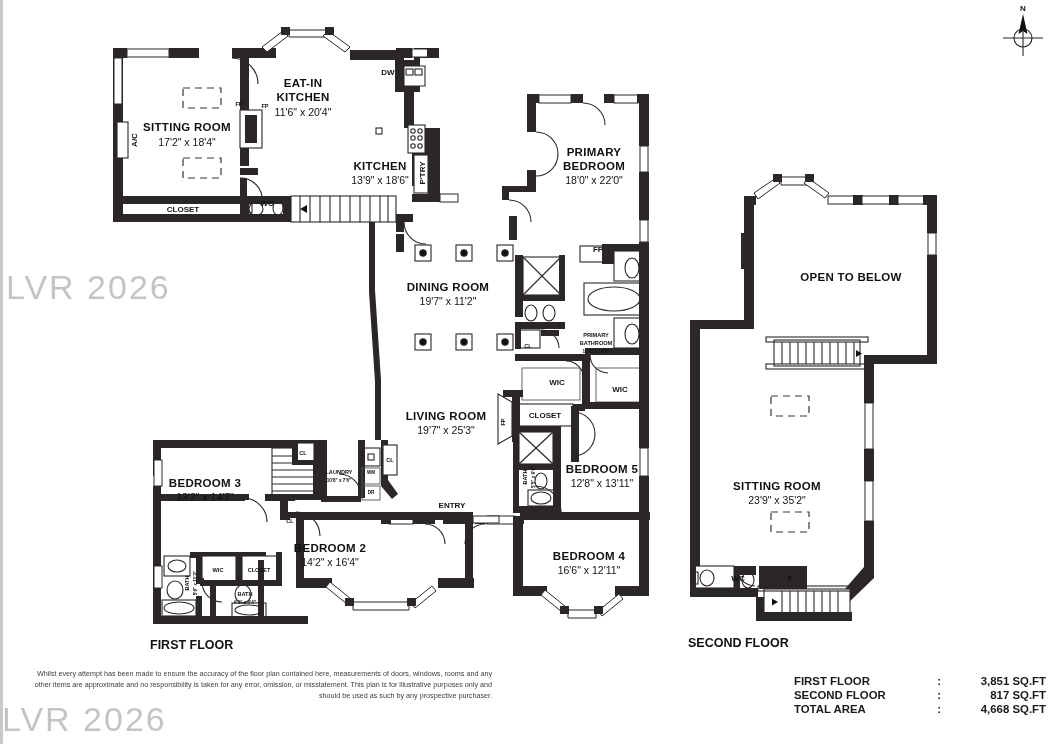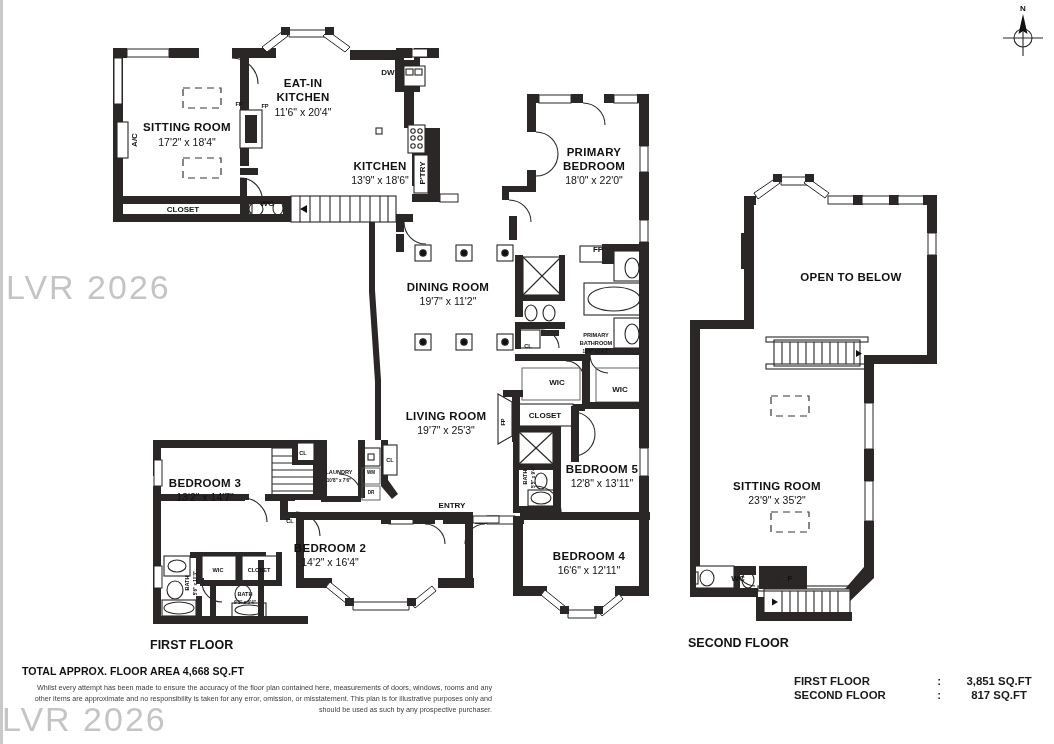--- a/index.html
+++ b/index.html
@@ -609,7 +609,6 @@
   </svg>
 
   <div id="footer">
-    <div id="areaLine">TOTAL APPROX. FLOOR AREA 4,668 SQ.FT</div>
     <div id="disc">Whilst every attempt has been made to ensure the accuracy of the floor plan contained here, measurements of doors, windows, rooms and any other items are approximate and no responsibility is taken for any error, omission, or misstatement. This plan is for illustrative purposes only and should be used as such by any prospective purchaser.</div>
   </div>
 

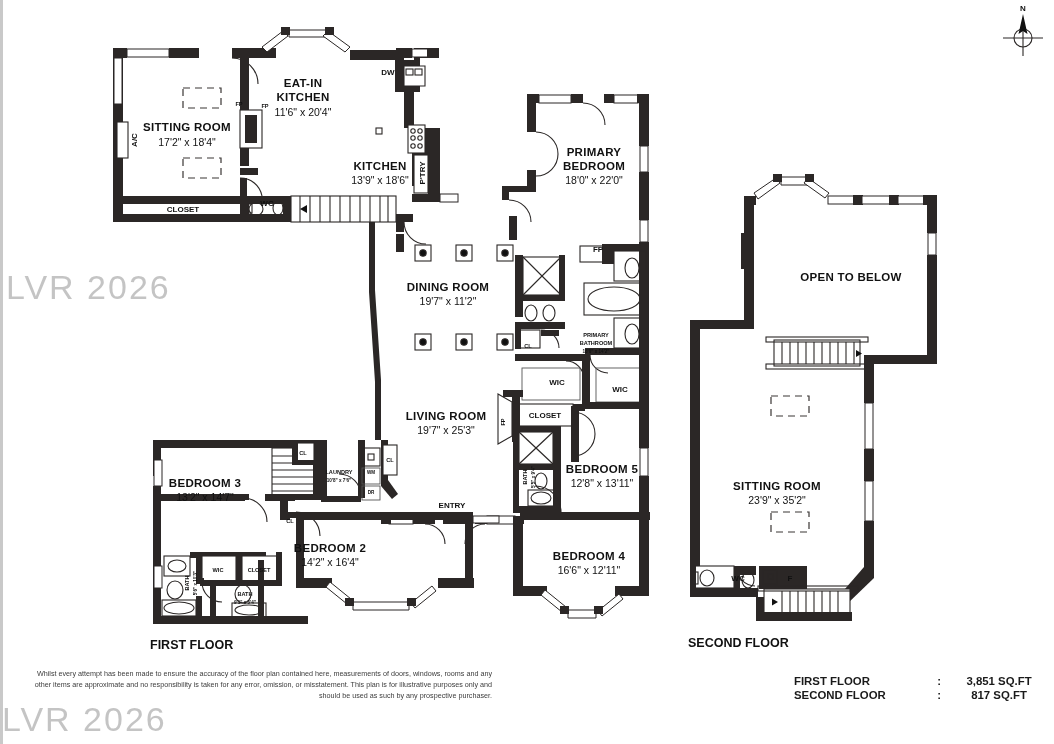--- a/index.html
+++ b/index.html
@@ -77,7 +77,7 @@
   #legend td { padding: 1px 0; white-space: nowrap; }
   .lg-name  { text-align: left; }
   .lg-colon { width: 26px; text-align: center; }
-  .lg-val   { text-align: center; padding-right: 4px; }
+  .lg-val   { text-align: right; padding-right: 4px; }
 
   
   .wmark {

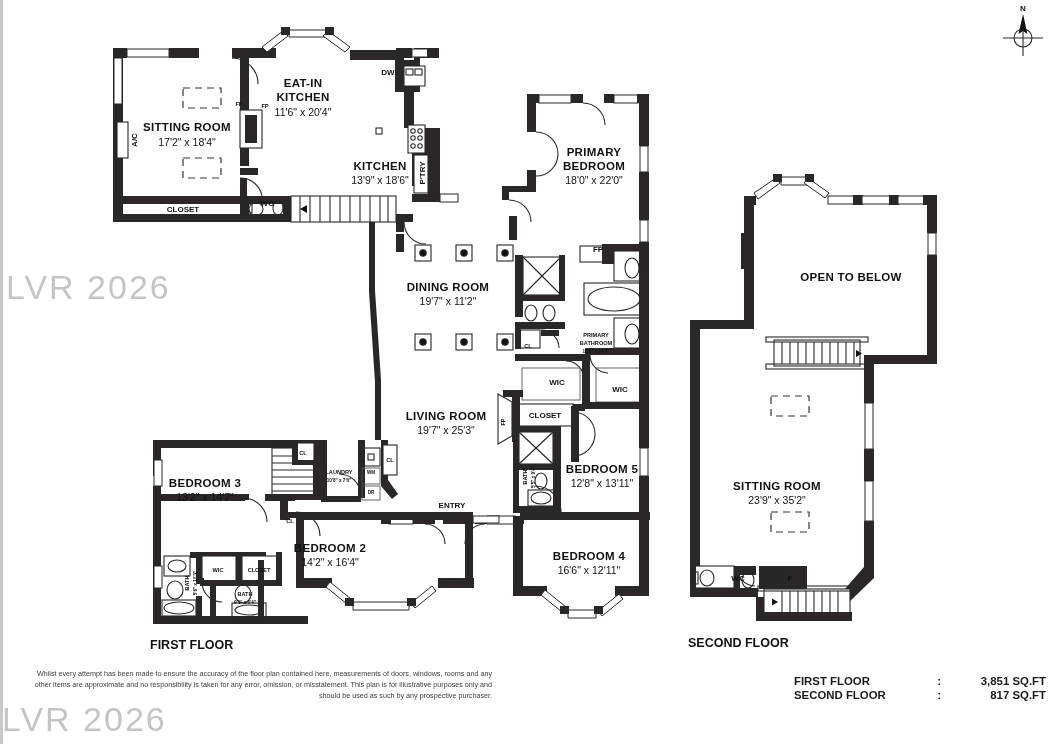--- a/index.html
+++ b/index.html
@@ -625,6 +625,11 @@
           <td class="lg-colon">:</td>
           <td class="lg-val">817 SQ.FT</td>
         </tr>
+        <tr>
+          <td class="lg-name">TOTAL AREA</td>
+          <td class="lg-colon">:</td>
+          <td class="lg-val">4,668 SQ.FT</td>
+        </tr>
       </tbody>
     </table>
   </div>

